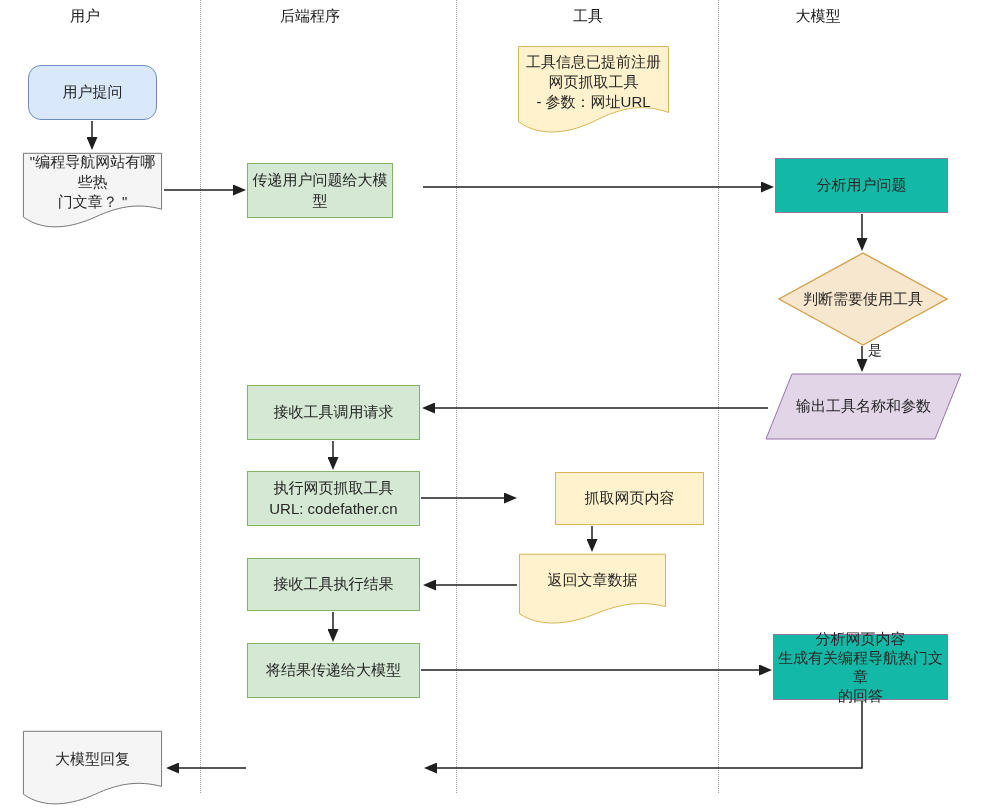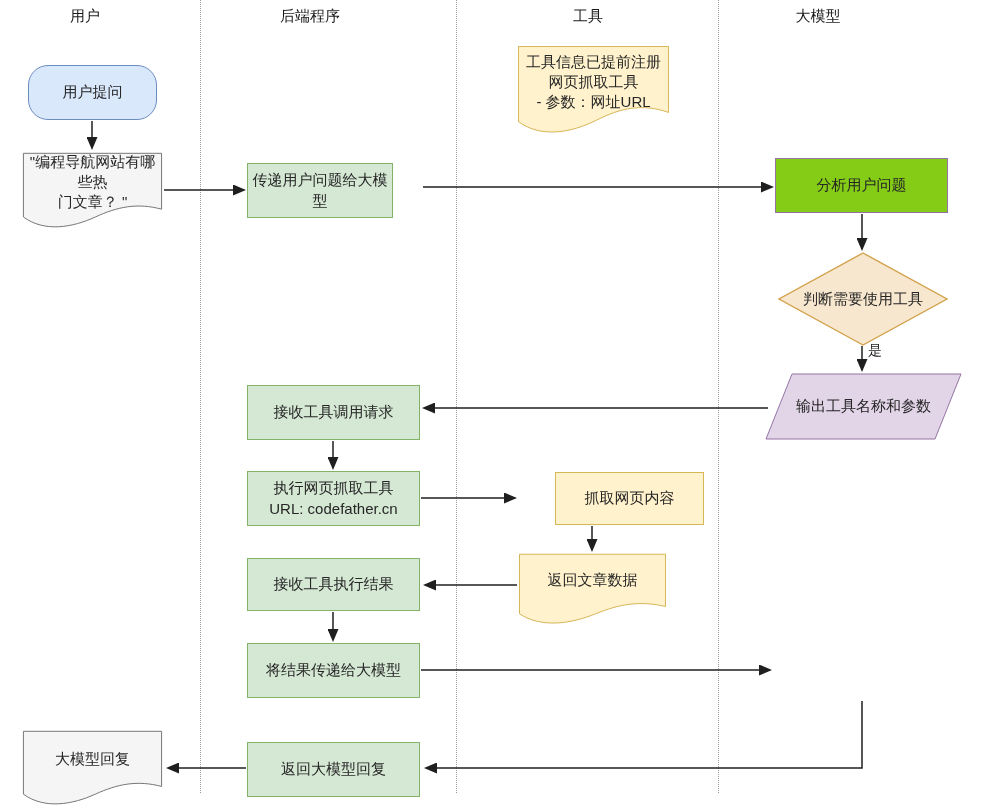--- a/index.html
+++ b/index.html
@@ -26,7 +26,7 @@
   .green{background:#d5e8d4;border-color:#82b366;}
   .yellow{background:#fff2cc;border-color:#d6b656;margin-left:37px;}
   .purple{background:#84cc16;border-color:#9673a6;}
-  .rounded{background:#dae8fc;border:1px solid #6c8ebf;border-radius:20px;}
+  .rounded{background:#dae8fc;border:1px solid #6c8ebf;border-radius:13px;}
   .docshape .txt{height:calc(100% - 18px);}
   .small{font-size:13px;}
   #edges{position:absolute;left:0;top:0;width:981px;height:810px;pointer-events:none;}

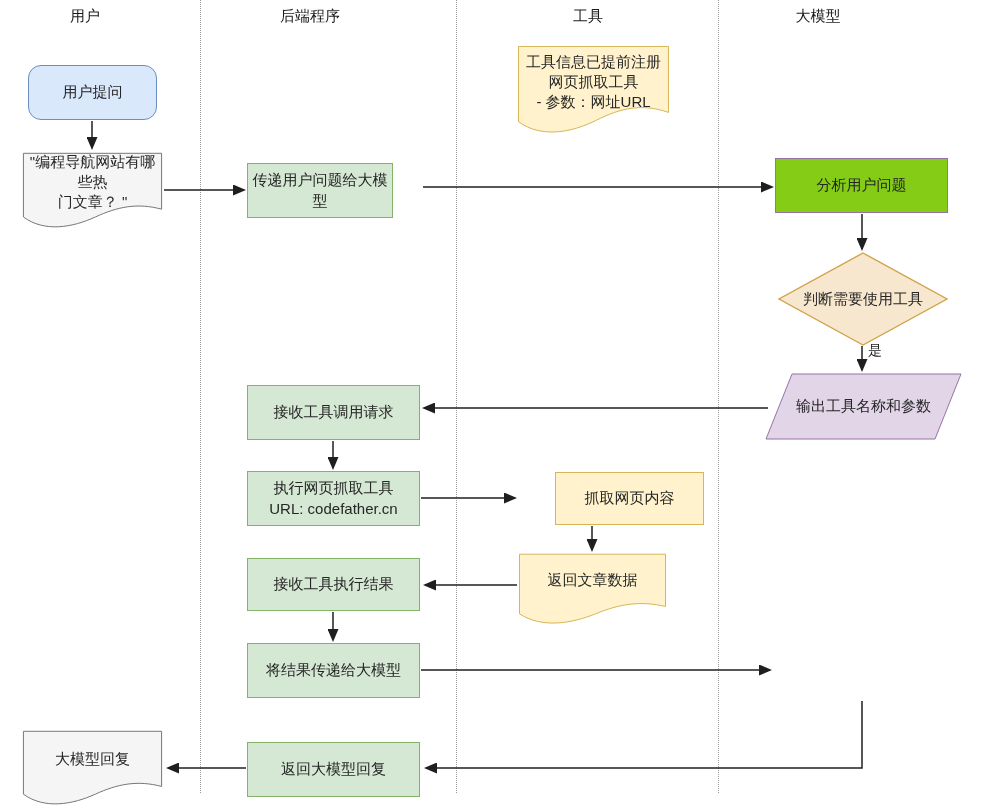--- a/index.html
+++ b/index.html
@@ -25,7 +25,7 @@
   .rect{border:1px solid;}
   .green{background:#d5e8d4;border-color:#82b366;}
   .yellow{background:#fff2cc;border-color:#d6b656;margin-left:37px;}
-  .purple{background:#84cc16;border-color:#9673a6;}
+  .purple{background:#14b8a6;border-color:#9673a6;}
   .rounded{background:#dae8fc;border:1px solid #6c8ebf;border-radius:13px;}
   .docshape .txt{height:calc(100% - 18px);}
   .small{font-size:13px;}

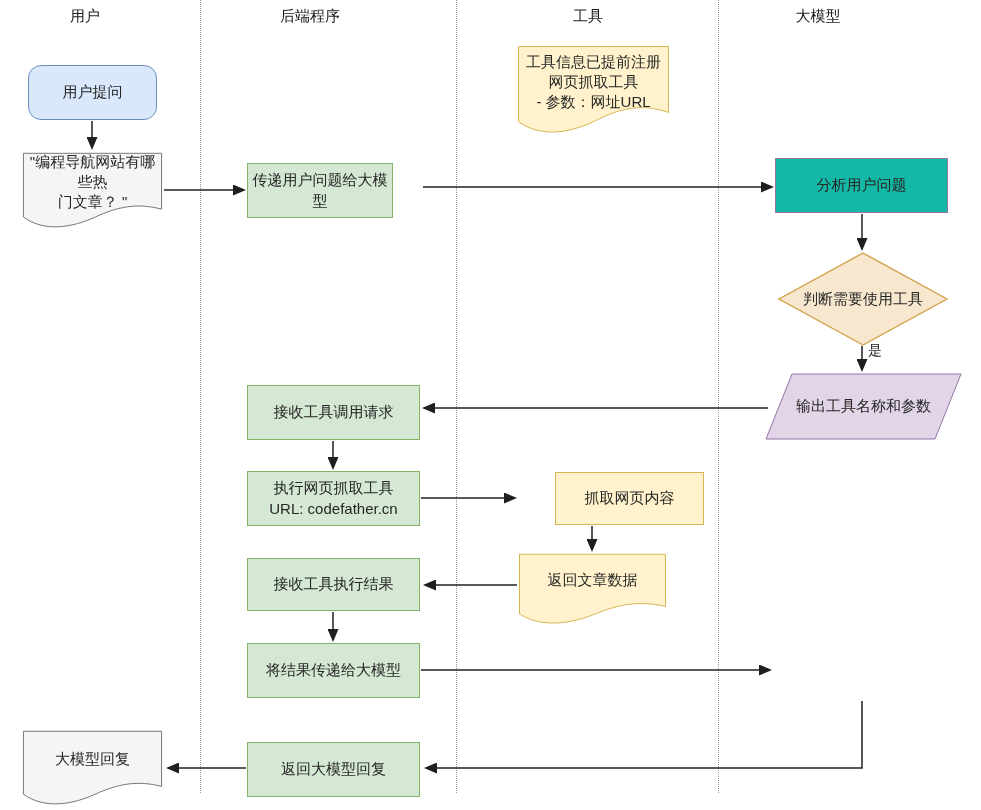--- a/index.html
+++ b/index.html
@@ -154,6 +154,11 @@
     <span class="txt">输出工具名称和参数</span>
   </div>
 
+  <div class="node rect purple" style="left:773px;top:634px;width:175px;height:66px">
+    <span class="txt small" style="line-height:1.28">分析网页内容
+生成有关编程导航热门文章
+的回答</span>
+  </div>
 
 </div>
 

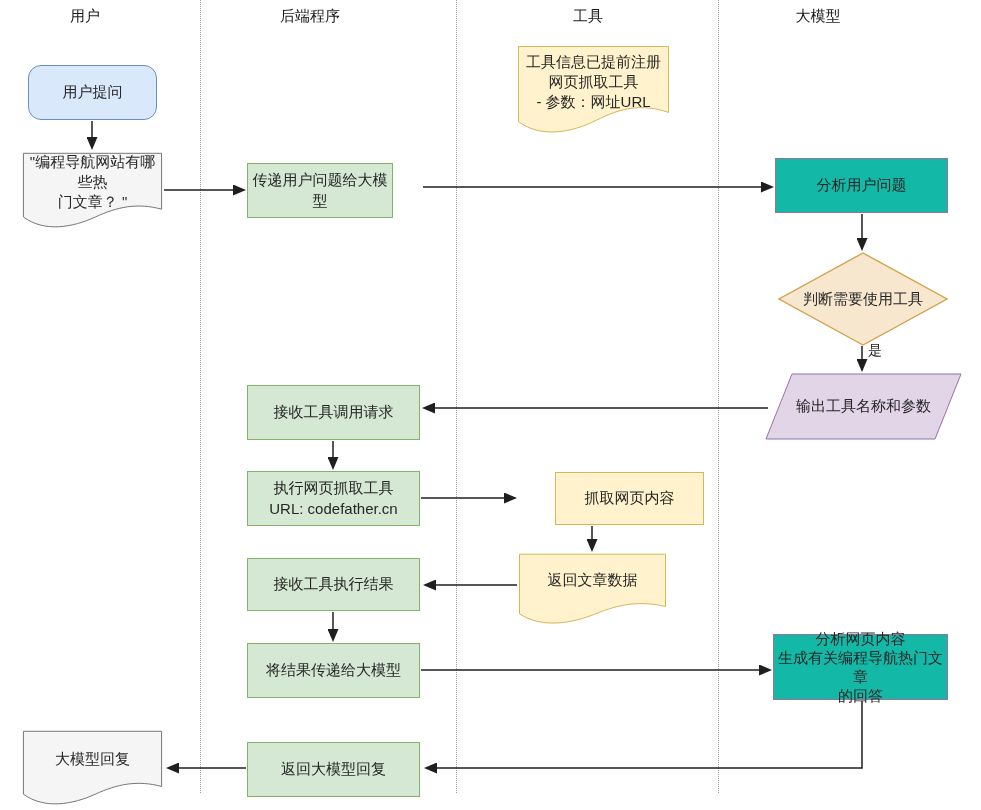--- a/index.html
+++ b/index.html
@@ -112,9 +112,6 @@
     <span class="txt">将结果传递给大模型</span>
   </div>
 
-  <div class="node rect green" style="left:247px;top:742px;width:173px;height:55px">
-    <span class="txt">返回大模型回复</span>
-  </div>
 
   <div class="node docshape" style="left:517px;top:45px;width:153px;height:92px">
     <svg viewBox="0 0 100 60" preserveAspectRatio="none">

